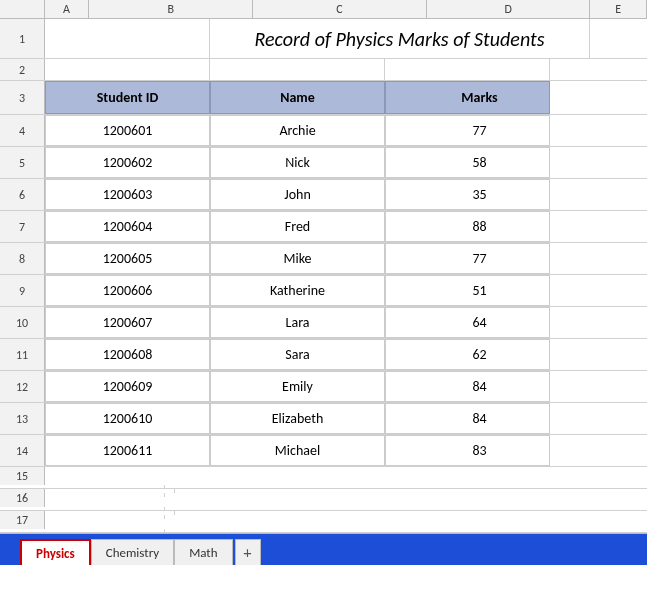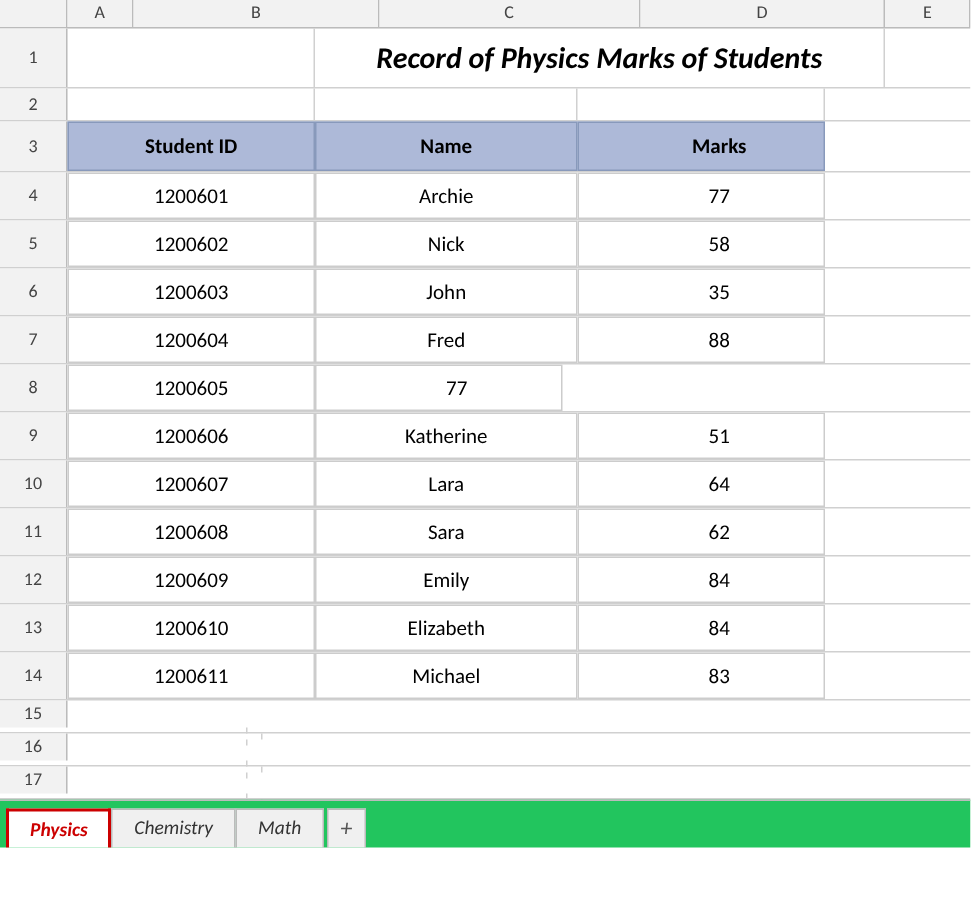--- a/index.html
+++ b/index.html
@@ -96,7 +96,7 @@
       align-items: center;
       justify-content: center;
       font-size: 20px;
-      font-weight: bold;
+      font-weight: normal;
       font-style: italic;
       color: #000;
     }

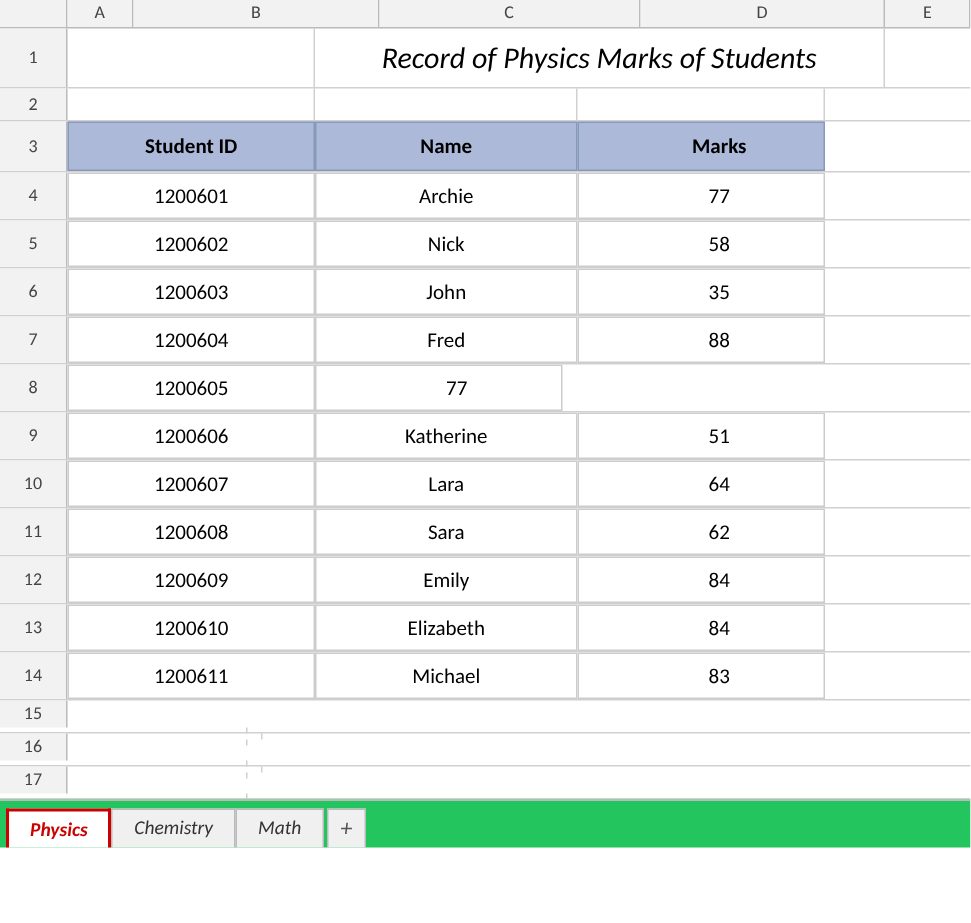--- a/index.html
+++ b/index.html
@@ -244,6 +244,7 @@
     <div class="spreadsheet-row row-8">
       <div class="row-num">8</div>
       <div class="cell cell-b data-cell">1200605</div>
+      <div class="cell cell-c data-cell">Mike</div>
       <div class="cell cell-d data-cell">77</div>
       <div class="cell cell-e"></div>
     </div>

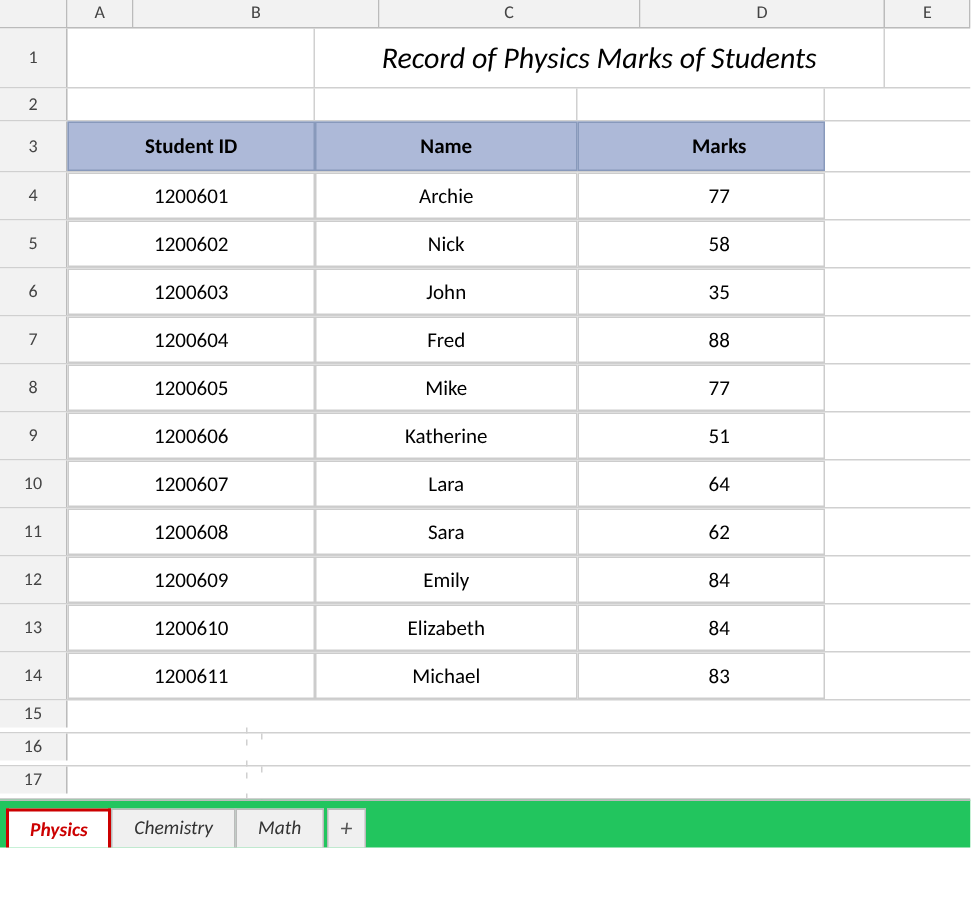--- a/index.html
+++ b/index.html
@@ -121,13 +121,12 @@
     
     .tab-bar {
       height: 32px;
-      background: #22c55e;
+      background: #1d4ed8;
       border-top: 1px solid #bbb;
       display: flex;
       align-items: flex-end;
-      padding-left: 4px;
+      padding-left: 20px;
       gap: 0;
-      font-style: italic;
     }
 
     .tab {

